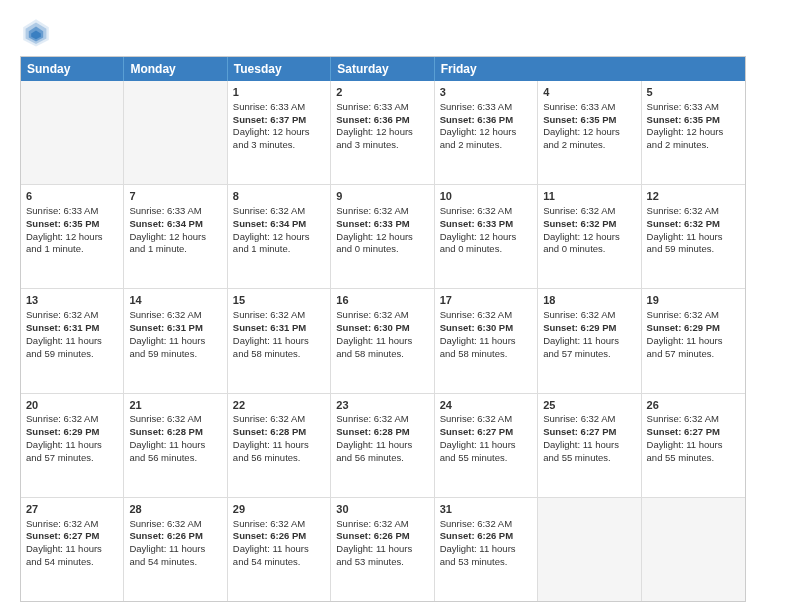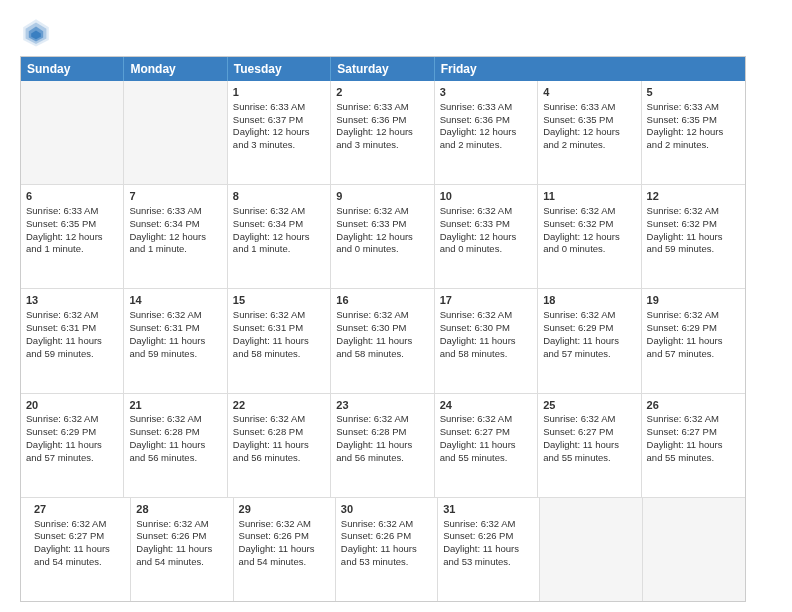--- a/index.html
+++ b/index.html
@@ -102,7 +102,7 @@
       margin-bottom: 1px;
     }
     .cal-cell .sunrise { color: #333; }
-    .cal-cell .sunset { color: #333; }
+    .cal-cell .sunset { color: #333; font-weight: bold; }
     .cal-cell .daylight { color: #333; }
   </style>
 </head>

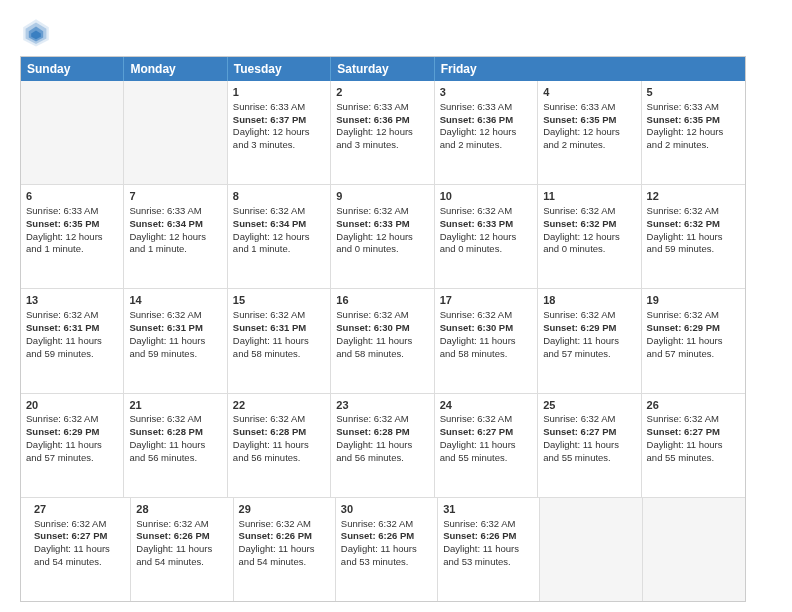--- a/index.html
+++ b/index.html
@@ -84,7 +84,7 @@
       flex: 1;
       border-bottom: 1px solid #ddd;
     }
-    .cal-row:last-child { border-bottom: none; margin-left: 8px; }
+    .cal-row:last-child { border-bottom: none; }
     .cal-cell {
       padding: 4px 5px;
       border-right: 1px solid #ddd;

